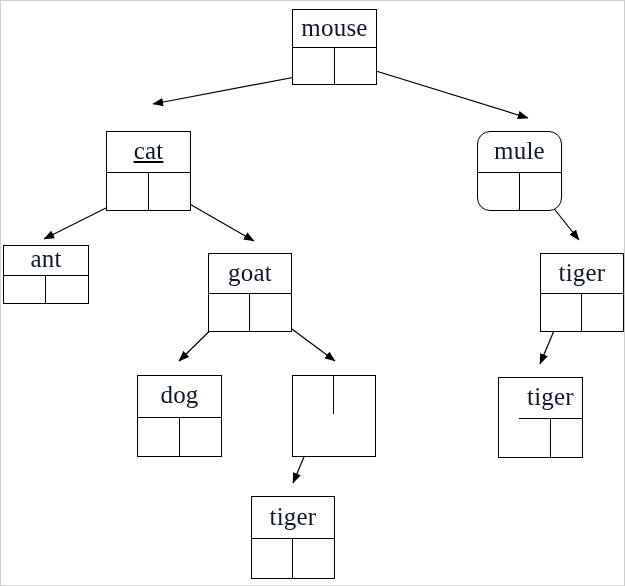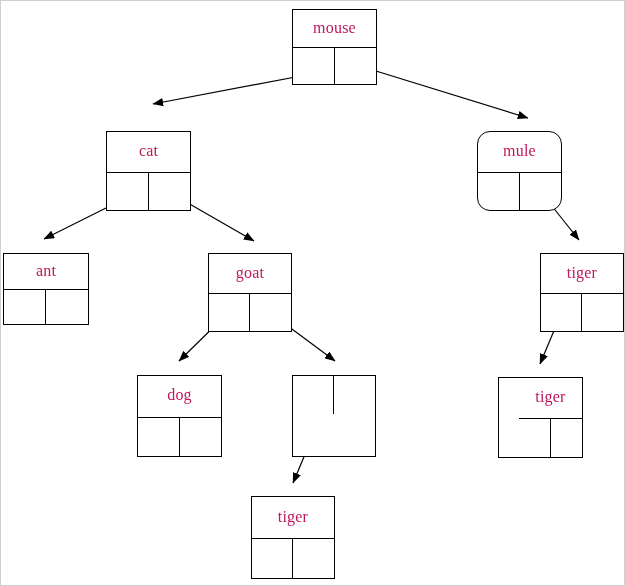--- a/index.html
+++ b/index.html
@@ -42,8 +42,8 @@
     align-items: center;
     justify-content: center;
     font-family: "Liberation Serif", serif;
-    font-size: 16px;
-    color: #be185d;
+    font-size: 25px;
+    color: #0f172a;
     letter-spacing: 0.2px;
     border-bottom: 1.3px solid #000000;
     padding-bottom: 2px;

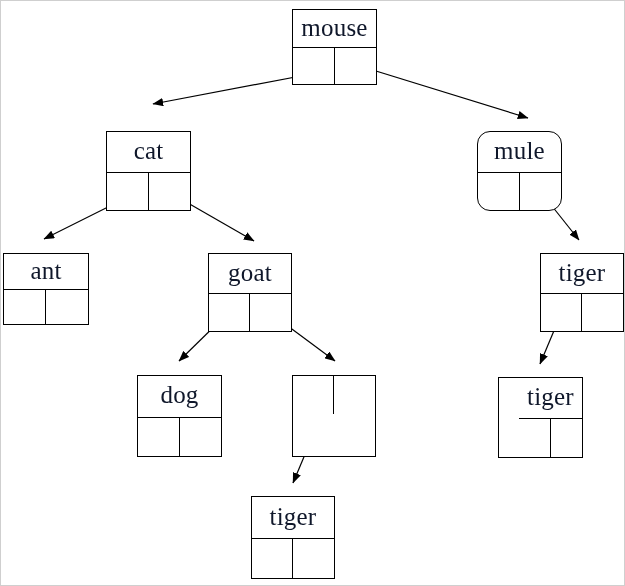--- a/index.html
+++ b/index.html
@@ -94,7 +94,7 @@
           <div class="ptr-cell right"></div>
         </div>
       </div>
-      <div class="node" style="left: 105px; top: 130px; width: 85px; height: 80px;">
+      <div class="node" style="left: 105px; top: 130px; width: 85px; height: 80px; text-decoration: underline;">
         <div class="node-label">cat</div>
         <div class="node-ptrs">
           <div class="ptr-cell left"></div>

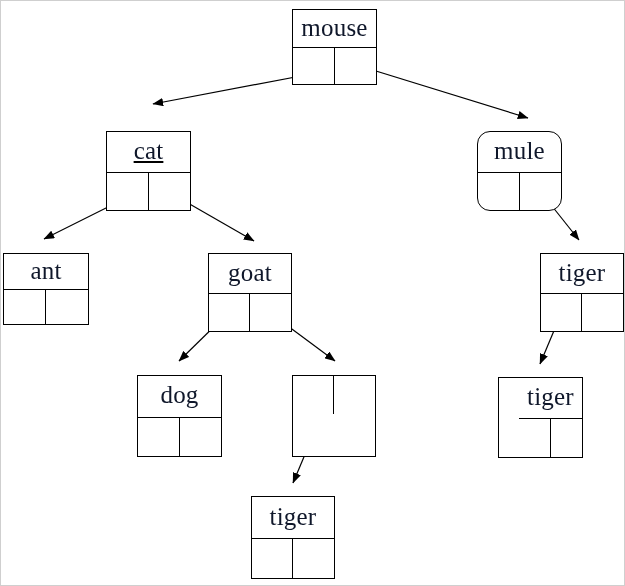--- a/index.html
+++ b/index.html
@@ -108,7 +108,7 @@
           <div class="ptr-cell right"></div>
         </div>
       </div>
-      <div class="node" style="left: 2px; top: 252px; width: 86px; height: 72px;">
+      <div class="node" style="left: 2px; top: 244px; width: 86px; height: 59px;">
         <div class="node-label">ant</div>
         <div class="node-ptrs">
           <div class="ptr-cell left"></div>

